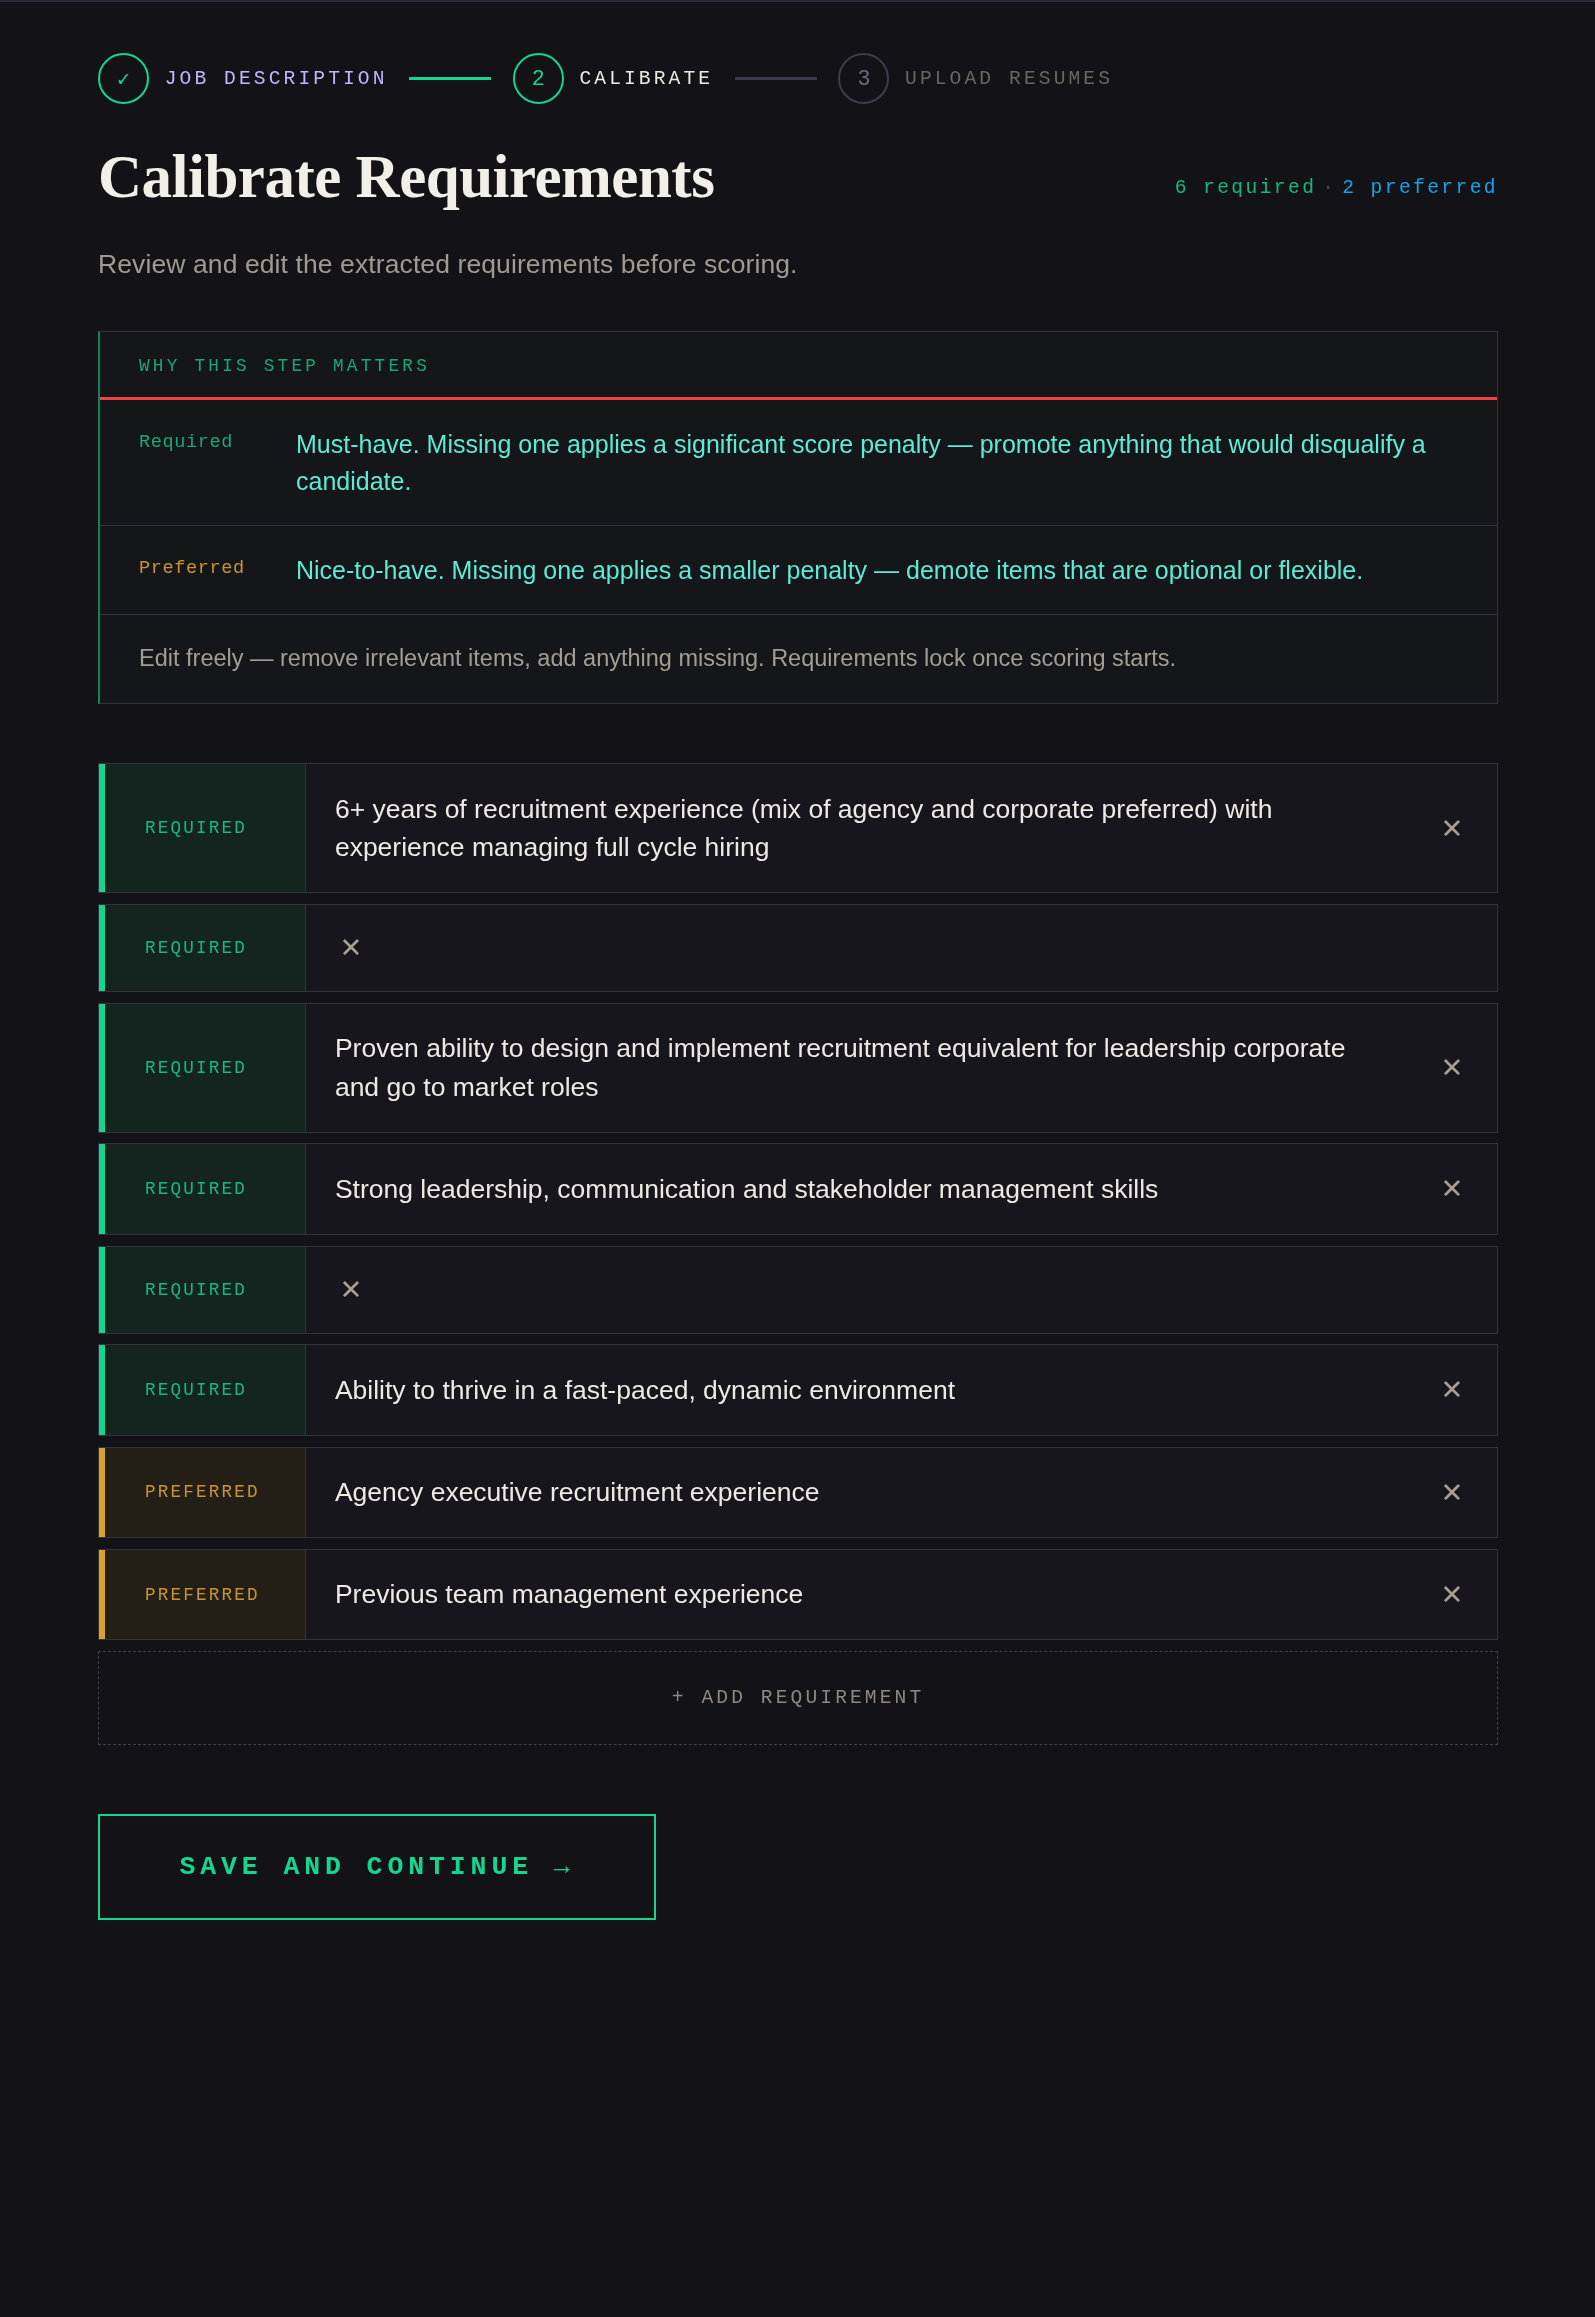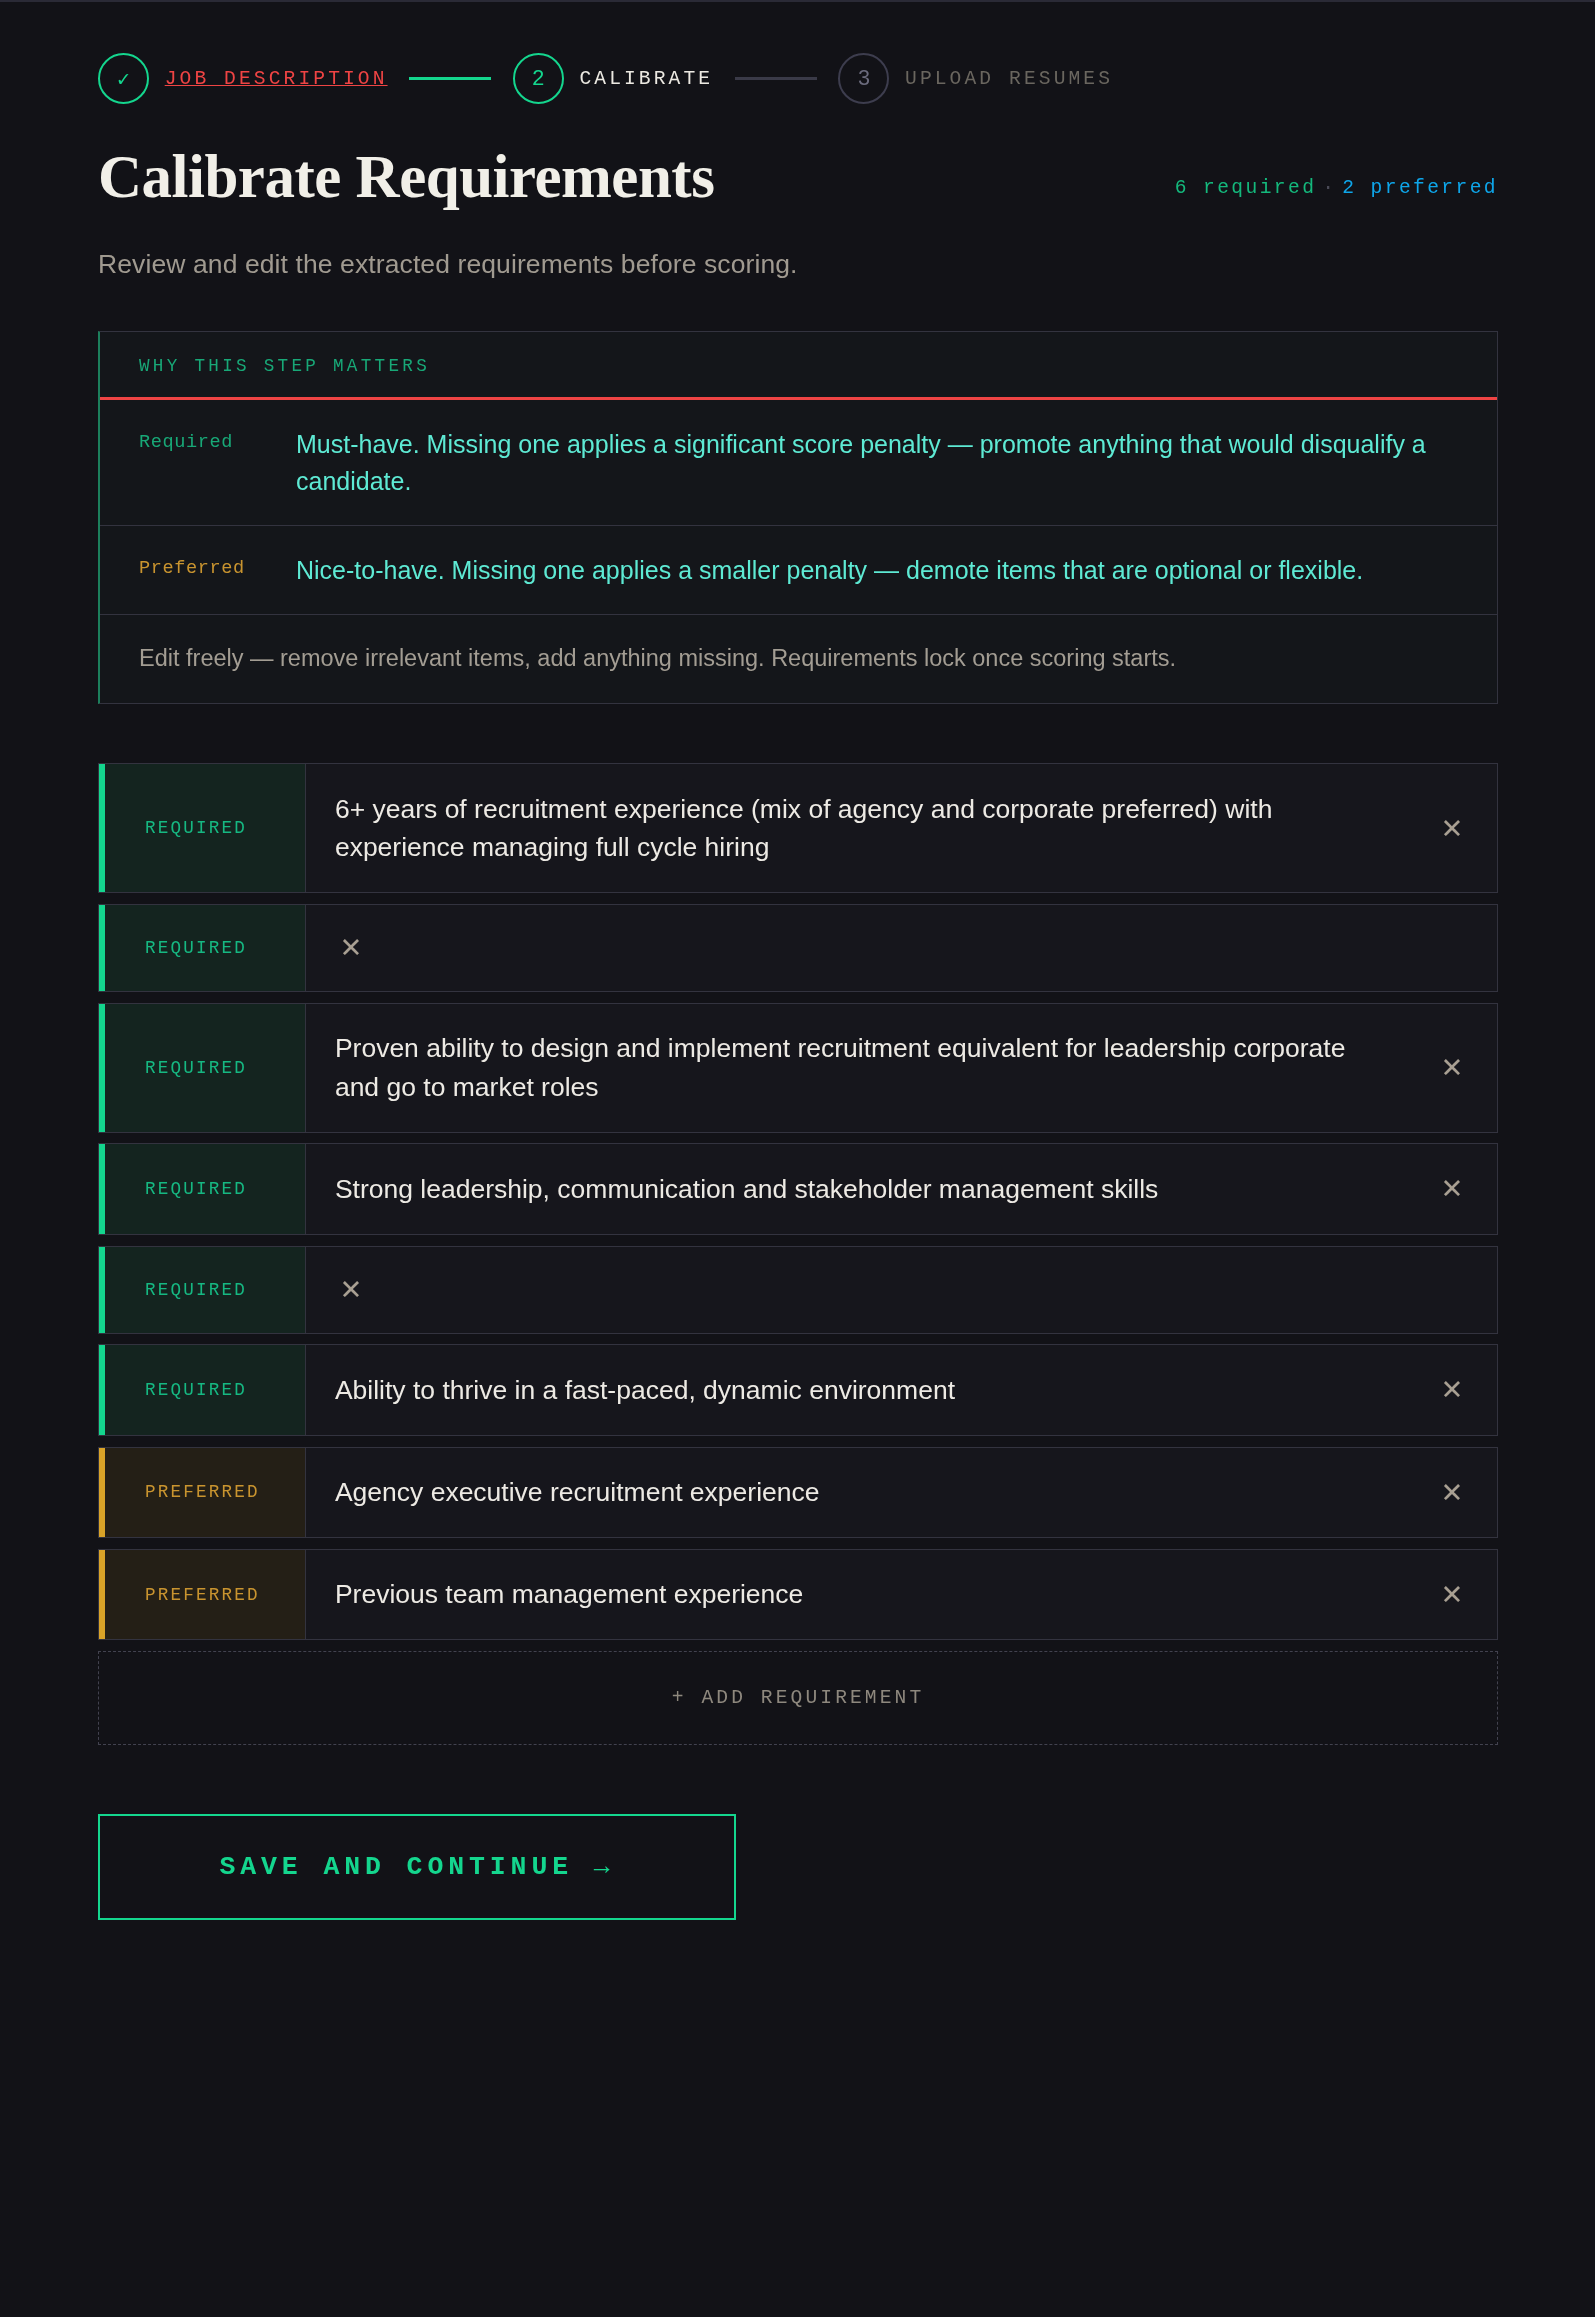--- a/index.html
+++ b/index.html
@@ -66,7 +66,7 @@
     color: #8b867d;
   }
   .step.active .step-label { color: #ece9e2; }
-  .step.done .step-label { color: #ef4444; text-decoration: underline; }
+  .step.done .step-label { color: #c4b5fd; }
   .step.todo .step-label { color: #6a665f; }
 
   .connector {

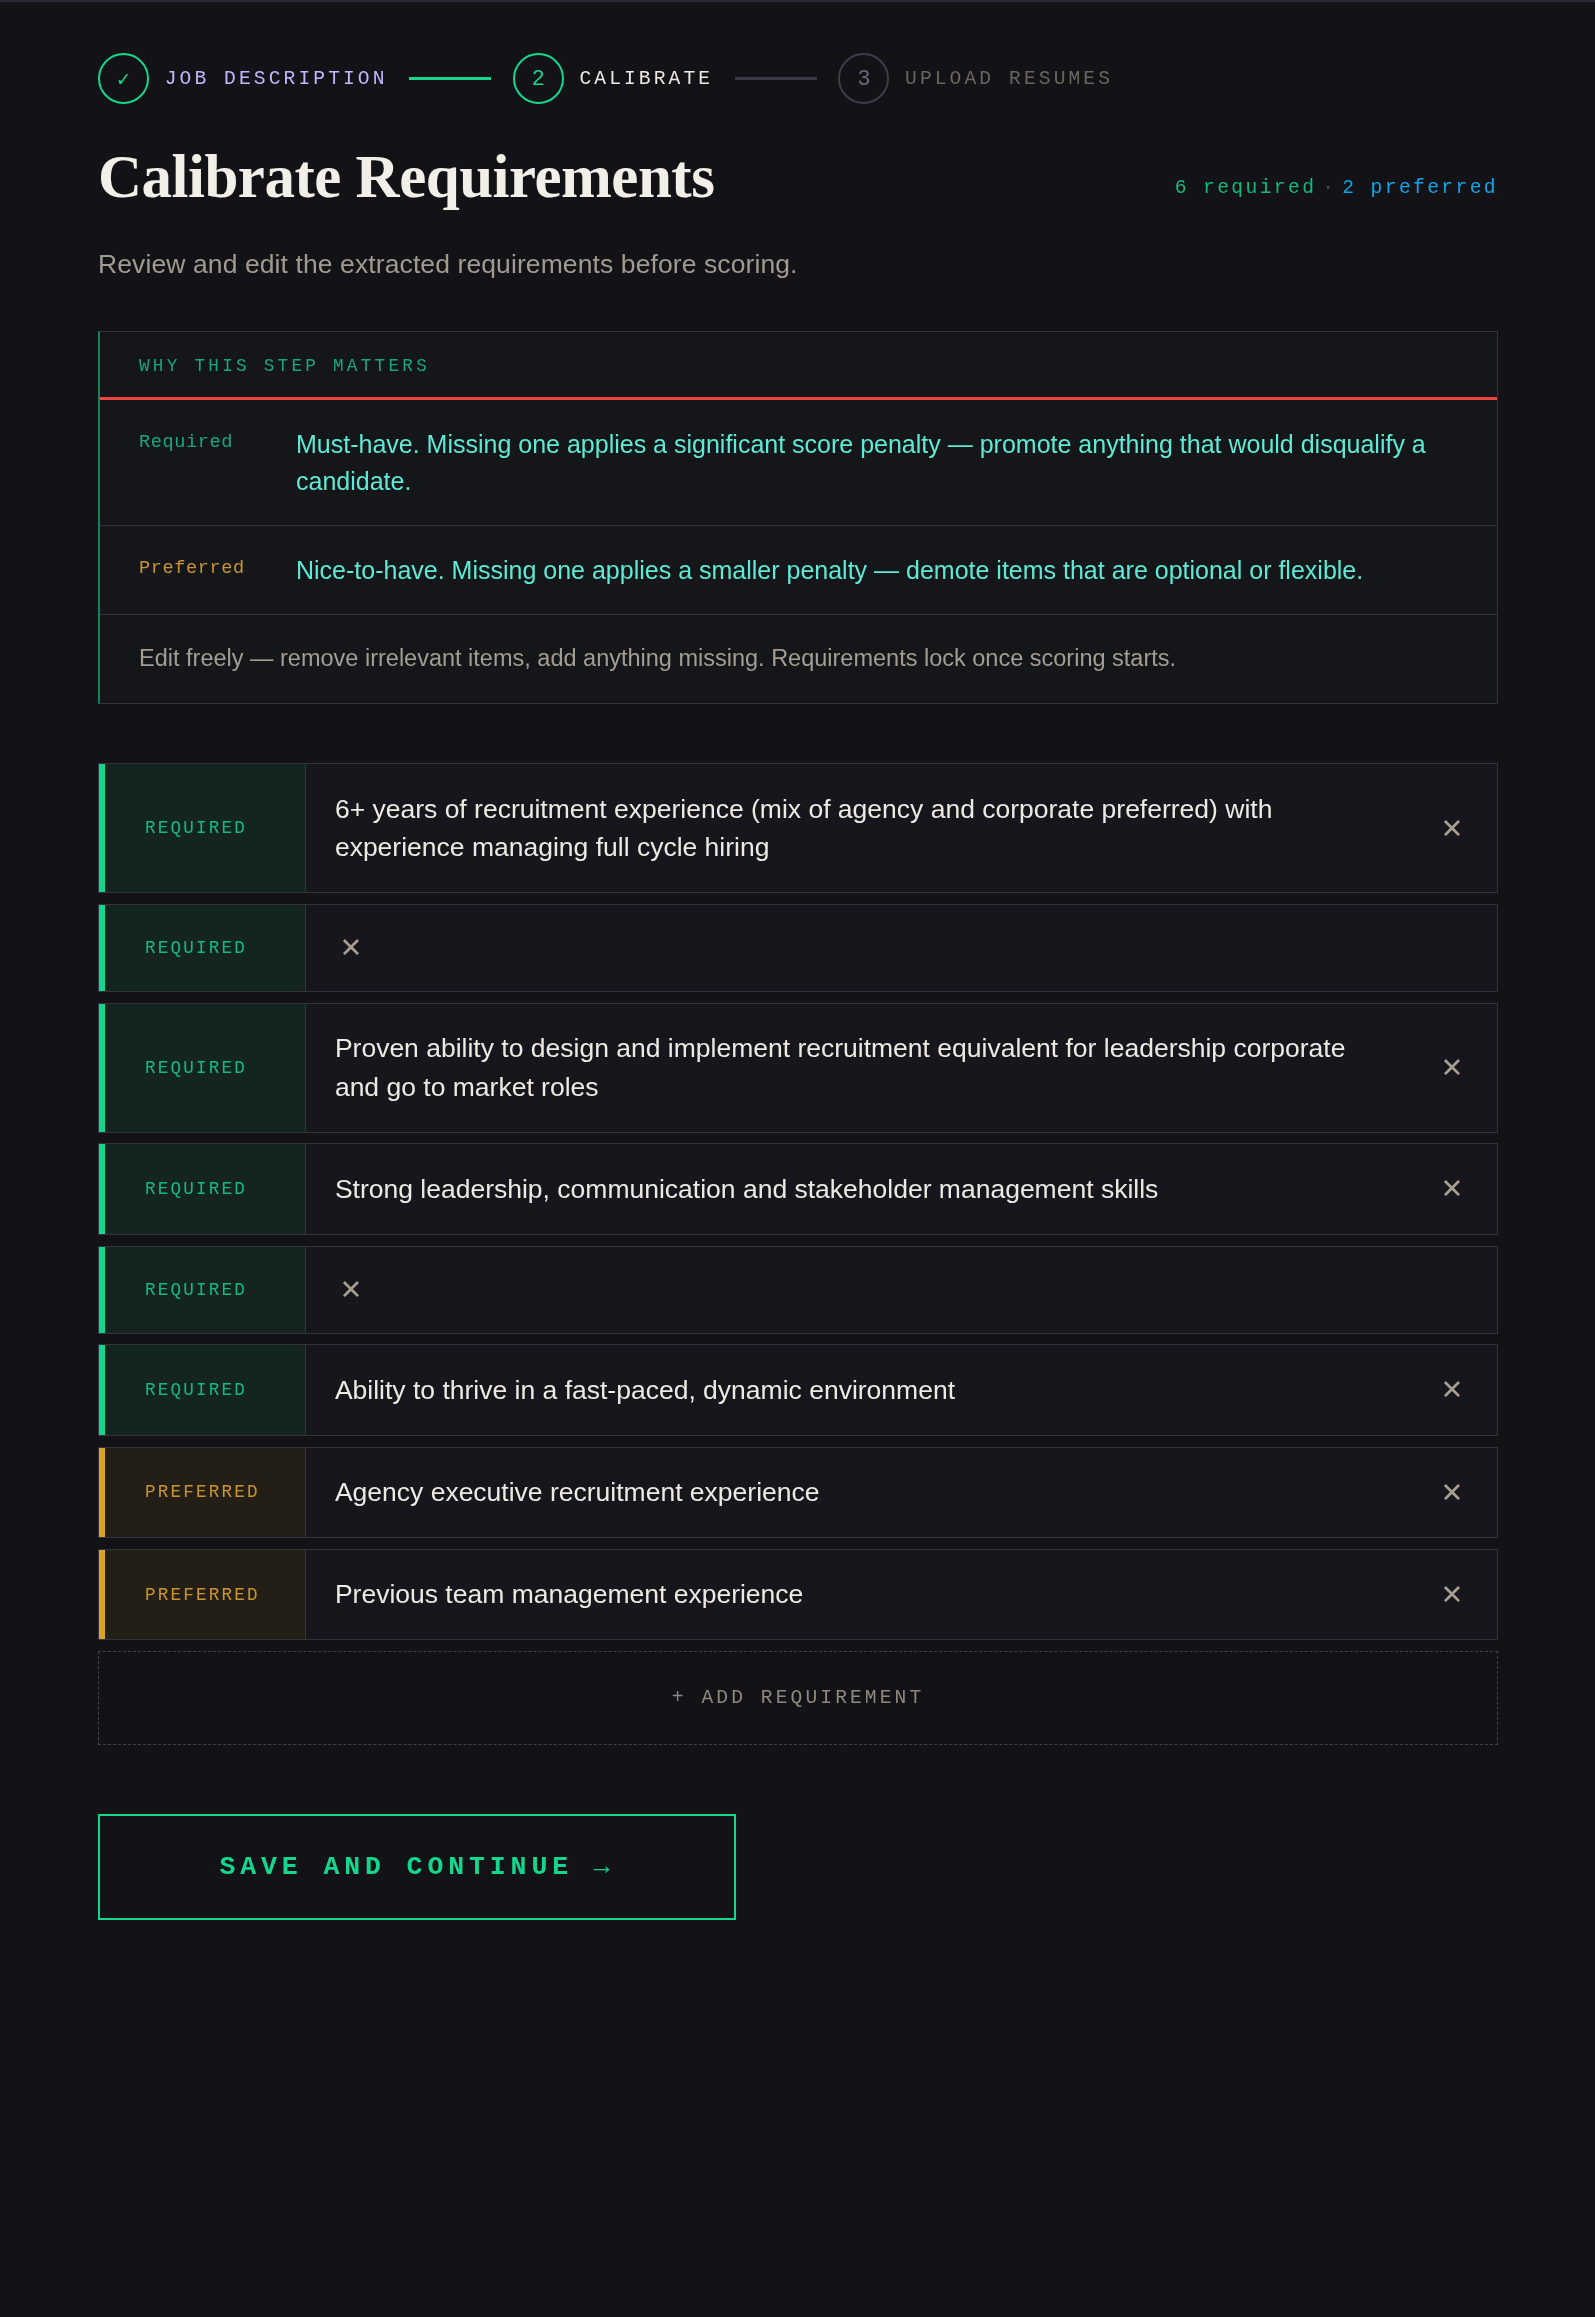--- a/index.html
+++ b/index.html
@@ -244,7 +244,7 @@
     display: inline-flex;
     align-items: center;
     justify-content: center;
-    width: 638px;
+    width: 558px;
     height: 106px;
     border: 2px solid #14d68e;
     background: transparent;

